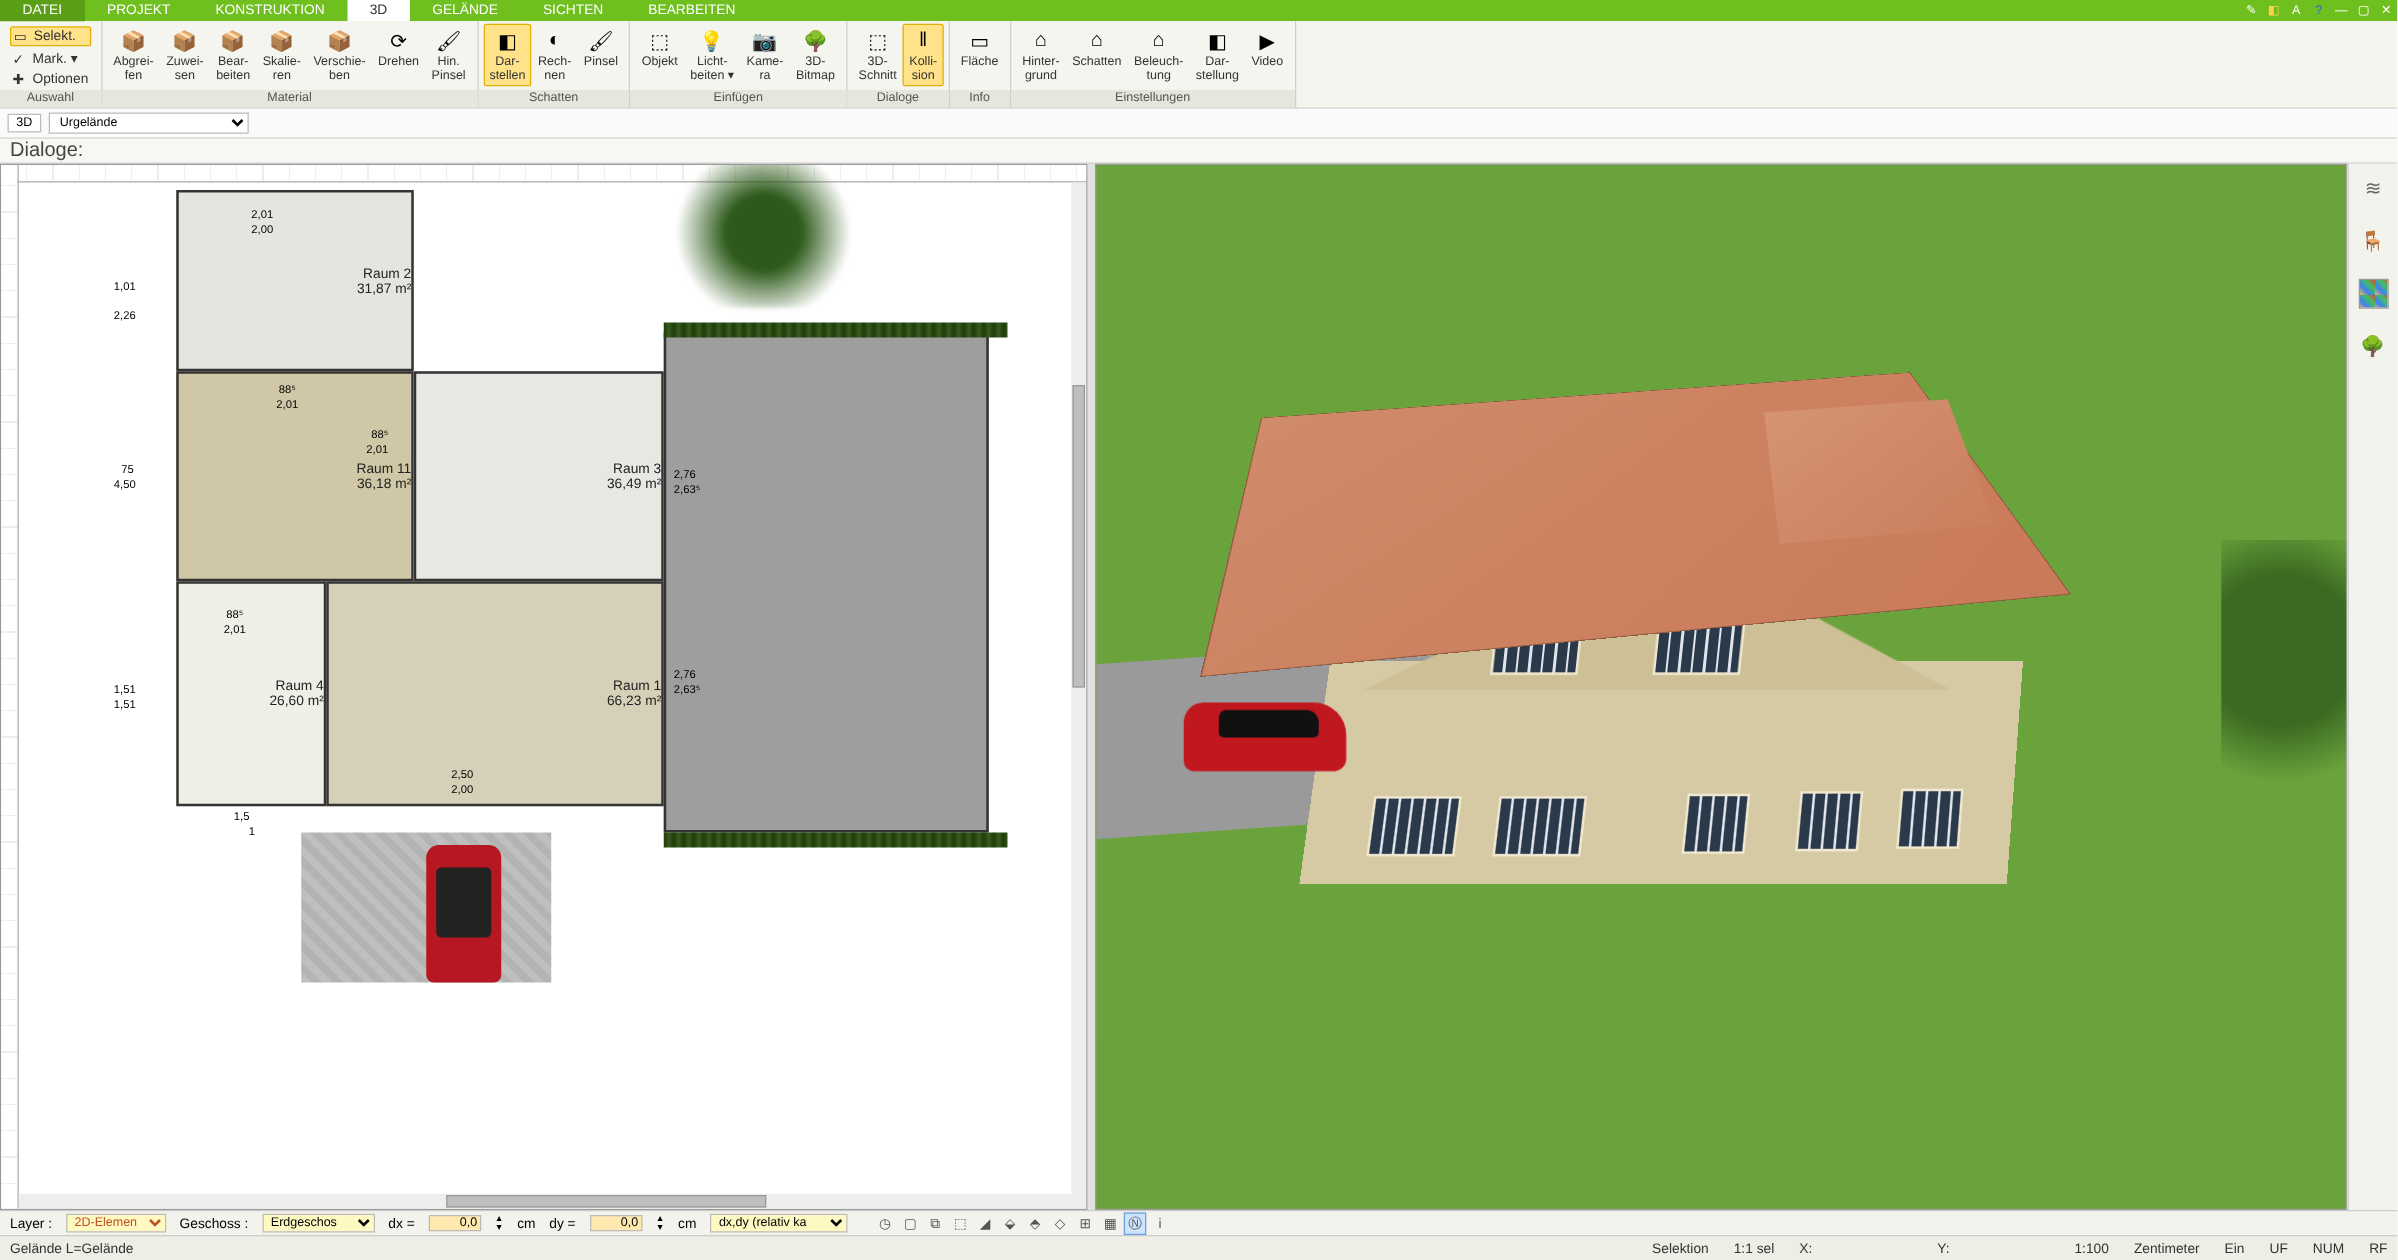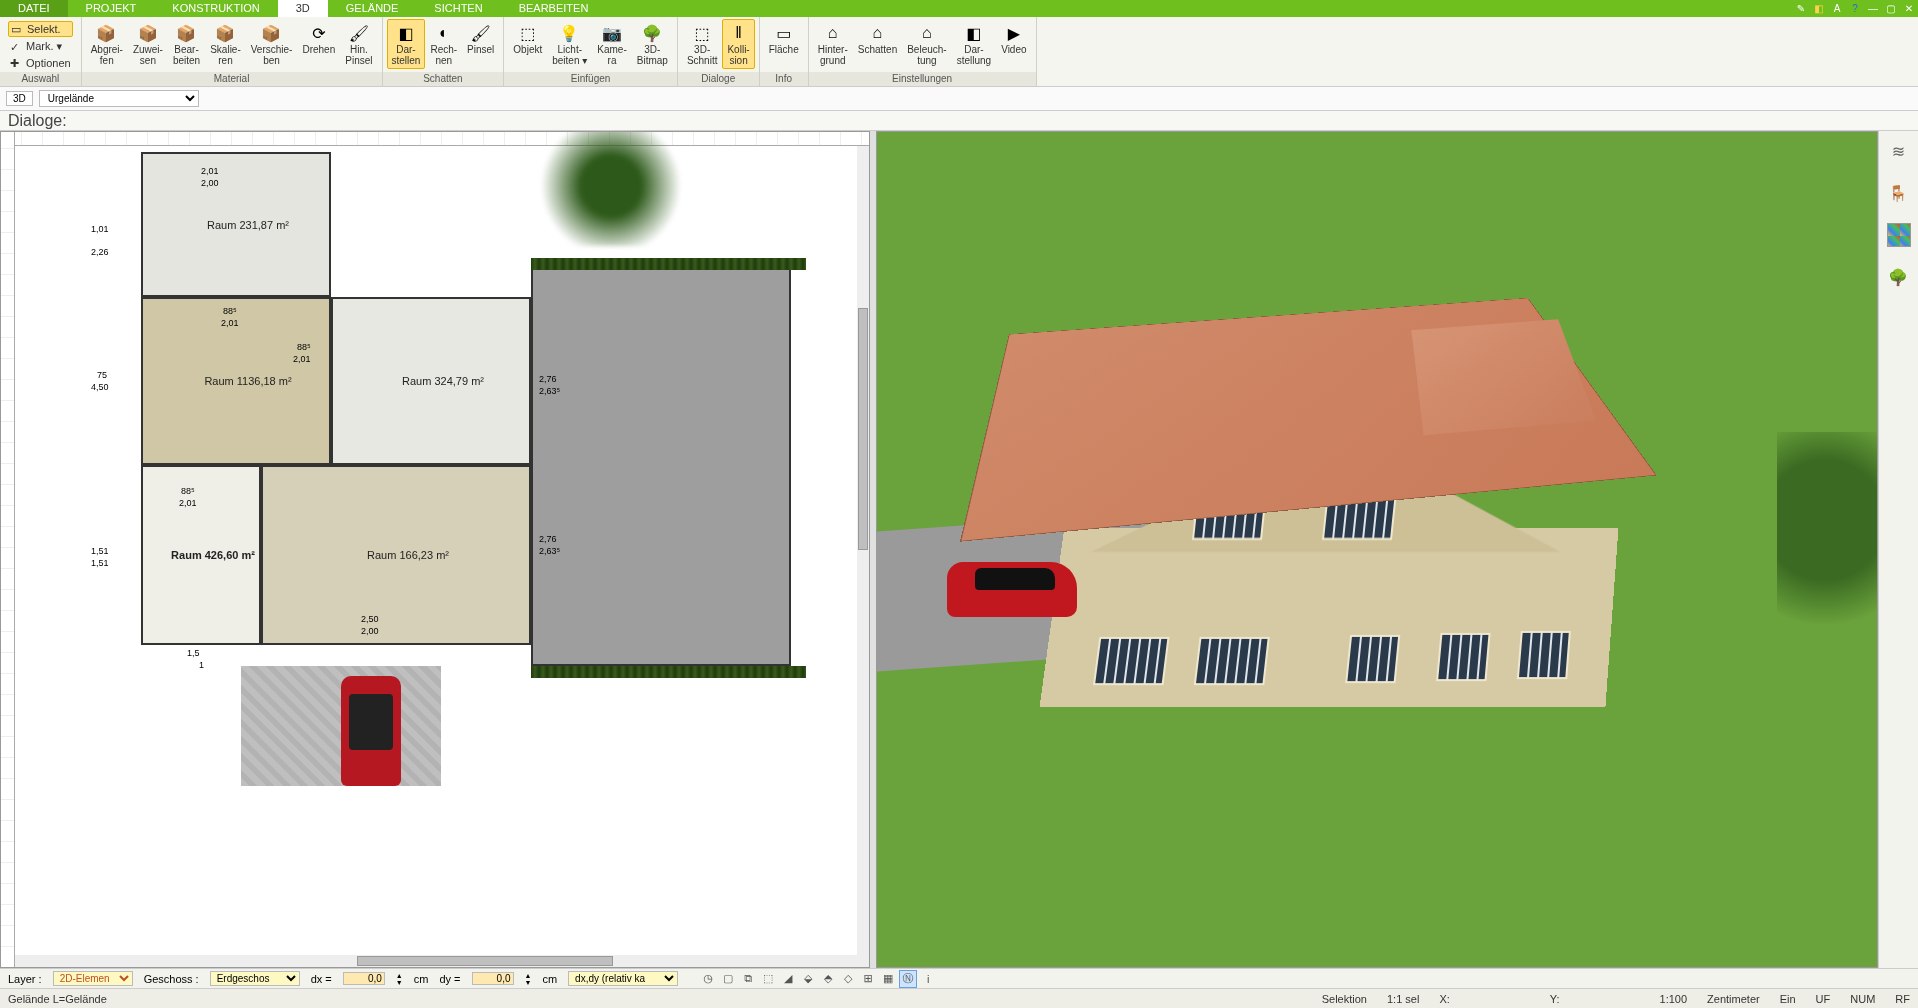--- a/index.html
+++ b/index.html
@@ -43,7 +43,7 @@
 .ruler-h { position: absolute; top: 0; left: 0; right: 0; height: 14px; background: repeating-linear-gradient(90deg,#fff,#fff 20px,#eee 20px,#eee 21px); border-bottom: 1px solid #aaa; }
 .ruler-v { position: absolute; top: 0; left: 0; bottom: 0; width: 14px; background: repeating-linear-gradient(0deg,#fff,#fff 20px,#eee 20px,#eee 21px); border-right: 1px solid #aaa; }
 .plan { position: absolute; top: 14px; left: 60px; right: 10px; bottom: 14px; }
-.room { position: absolute; border: 2px solid #333; background: #efefe8; display: flex; flex-direction: row; align-items: center; justify-content: center; font-size: 10px; color: #222; padding-left: 24px; }
+.room { position: absolute; border: 2px solid #333; background: #efefe8; display: flex; flex-direction: column; align-items: flex-end; justify-content: center; font-size: 10px; color: #222; padding-left: 24px; }
 .room span { display: block; }
 .terrace { background: #9e9e9e; }
 .car { position: absolute; width: 60px; height: 110px; background: #b51820; border-radius: 10px 10px 6px 6px; }

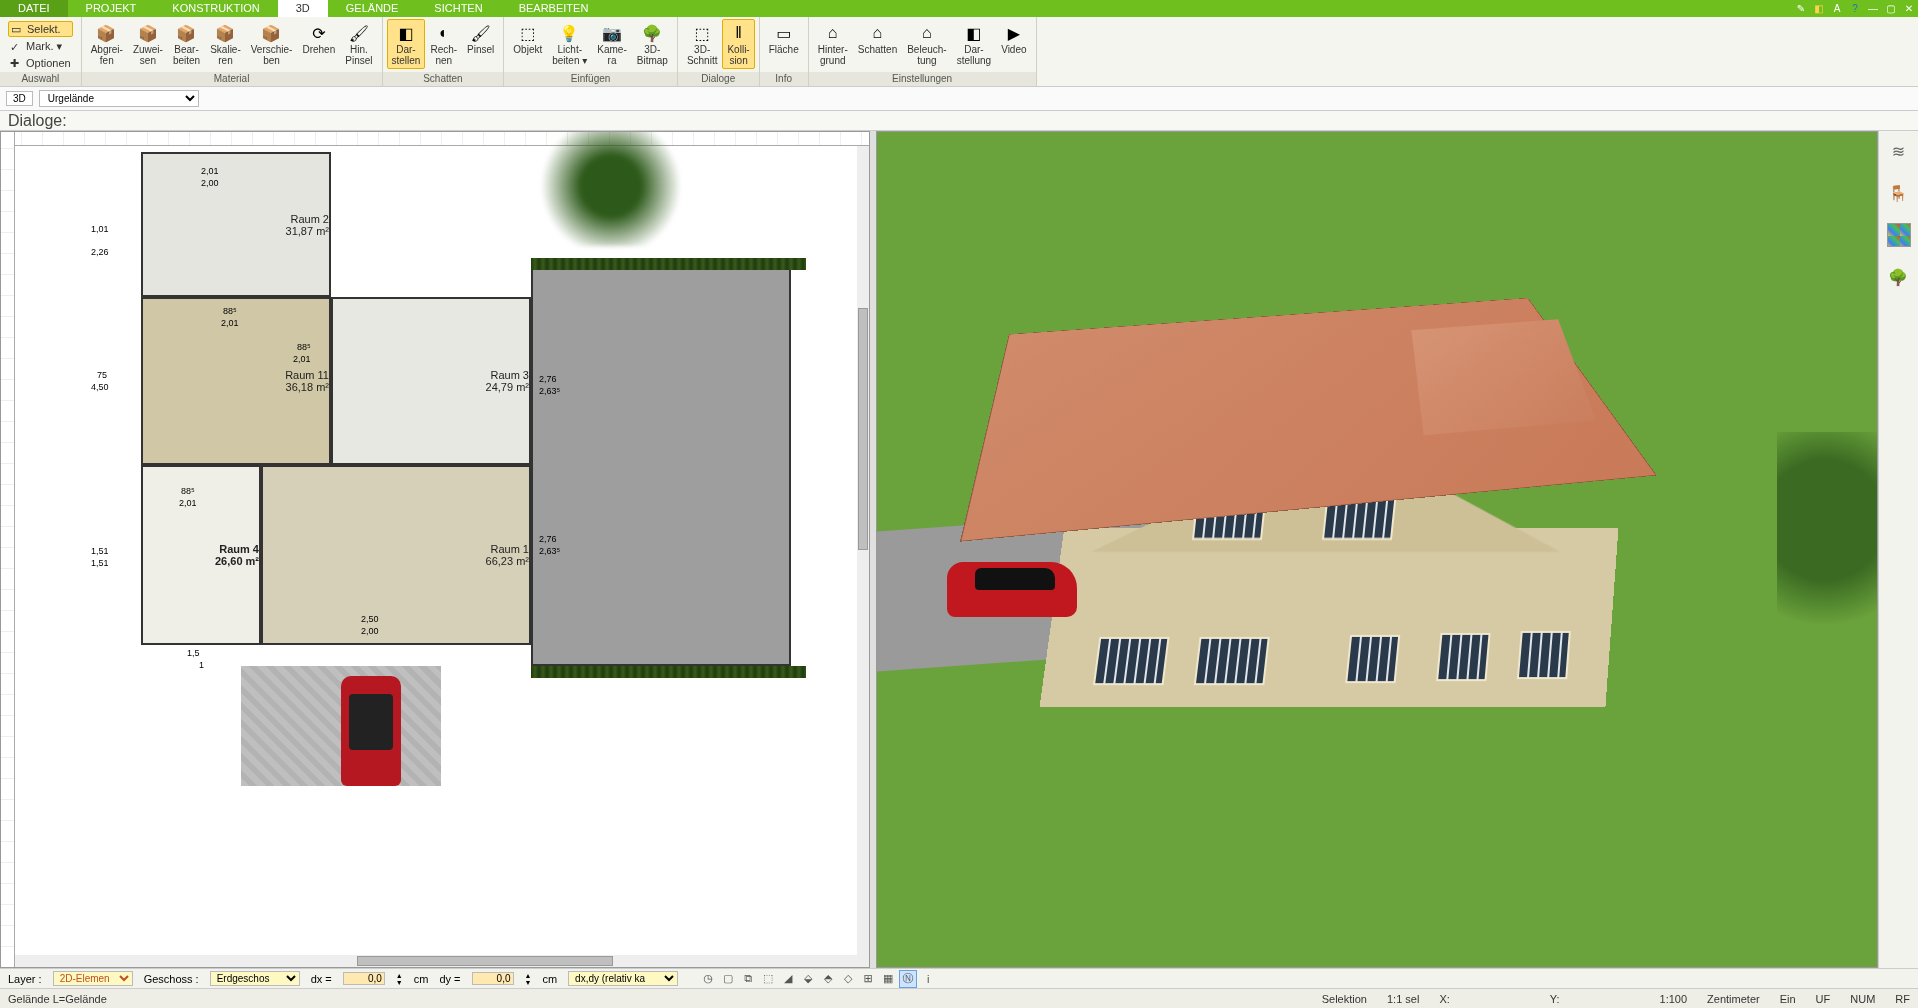--- a/index.html
+++ b/index.html
@@ -287,7 +287,7 @@
         </div>
         <div class="room" style="left: 270px; top: 151px; width: 200px; height: 168px; background: rgb(232, 232, 227);">
           <span>Raum 3</span>
-          <span>24,79 m²</span>
+          <span>36,49 m²</span>
         </div>
         <div class="room" style="left: 80px; top: 319px; width: 120px; height: 180px; background: rgb(239, 239, 232); font-weight: bold;">
           <span>Raum 4</span>

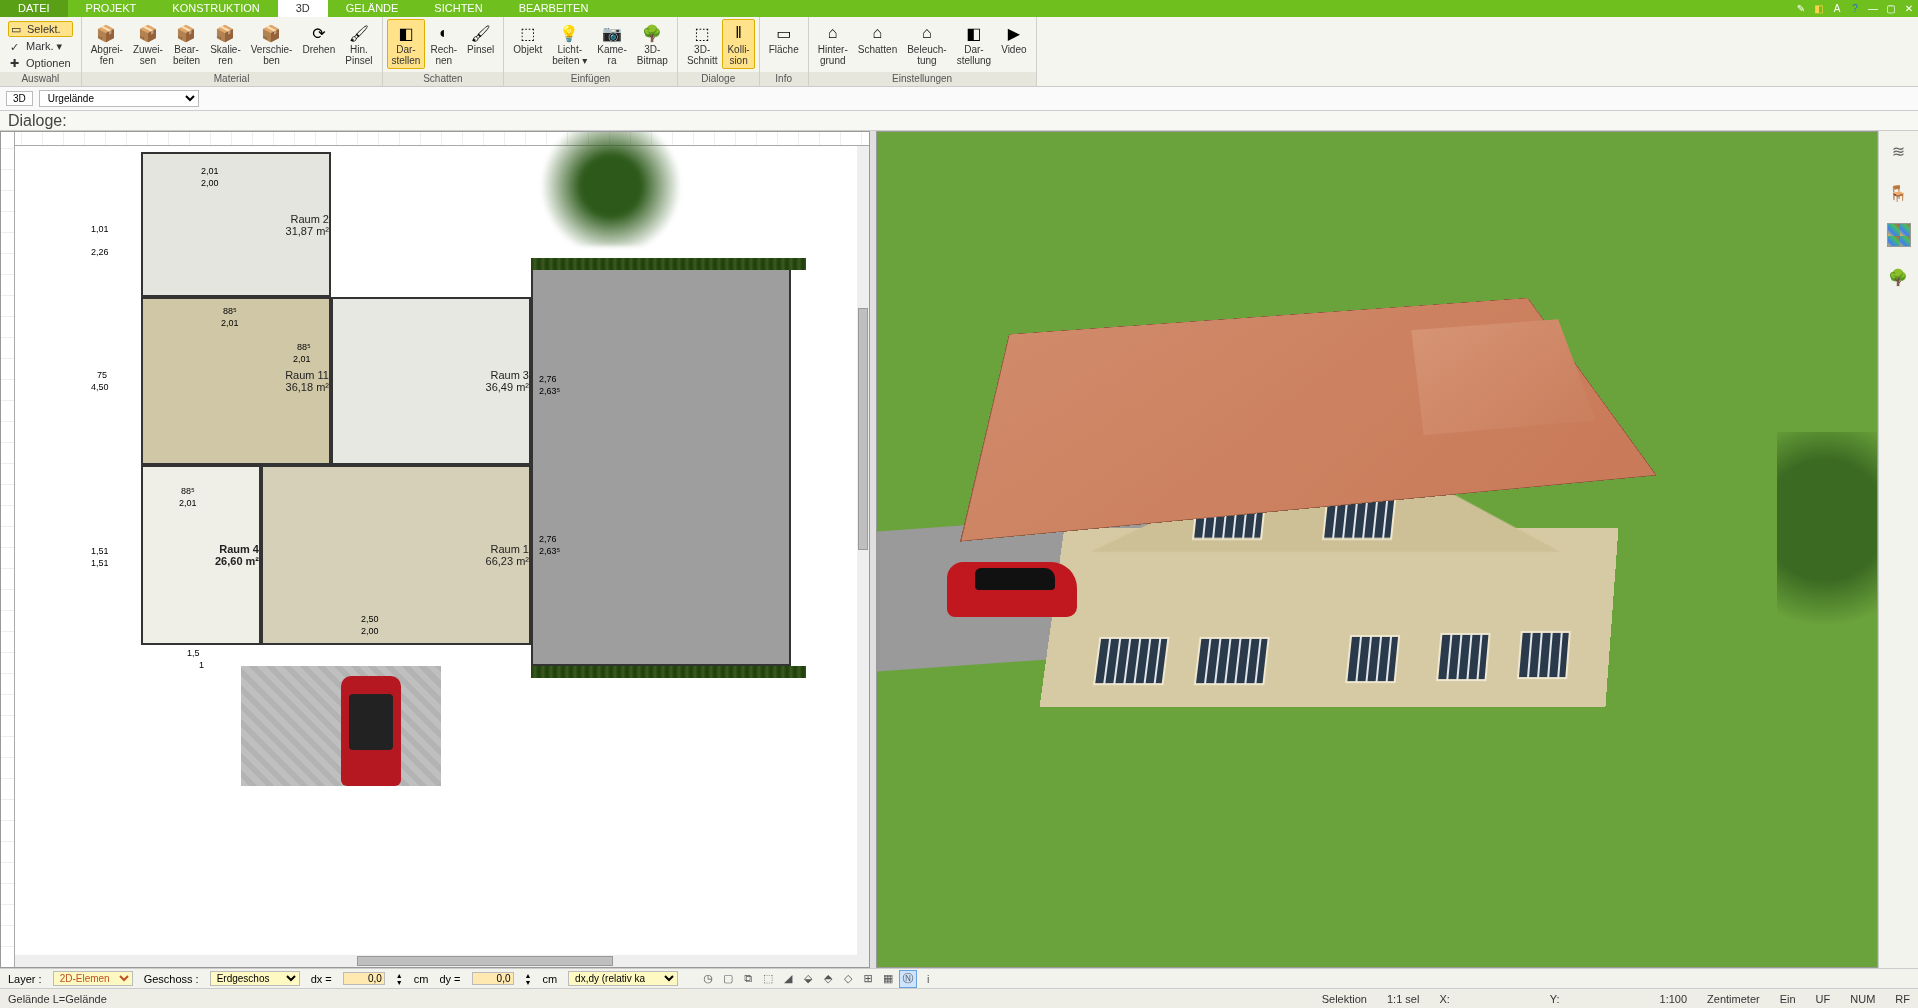--- a/index.html
+++ b/index.html
@@ -289,7 +289,7 @@
           <span>Raum 3</span>
           <span>36,49 m²</span>
         </div>
-        <div class="room" style="left: 80px; top: 319px; width: 120px; height: 180px; background: rgb(239, 239, 232); font-weight: bold;">
+        <div class="room" style="left: 80px; top: 319px; width: 120px; height: 180px; background: rgb(239, 239, 232);">
           <span>Raum 4</span>
           <span>26,60 m²</span>
         </div>

